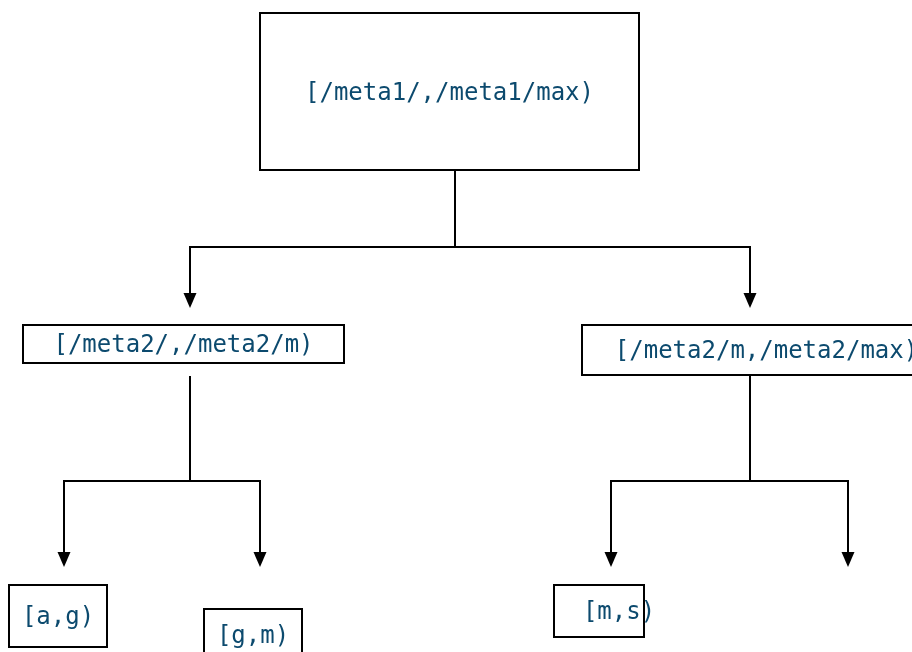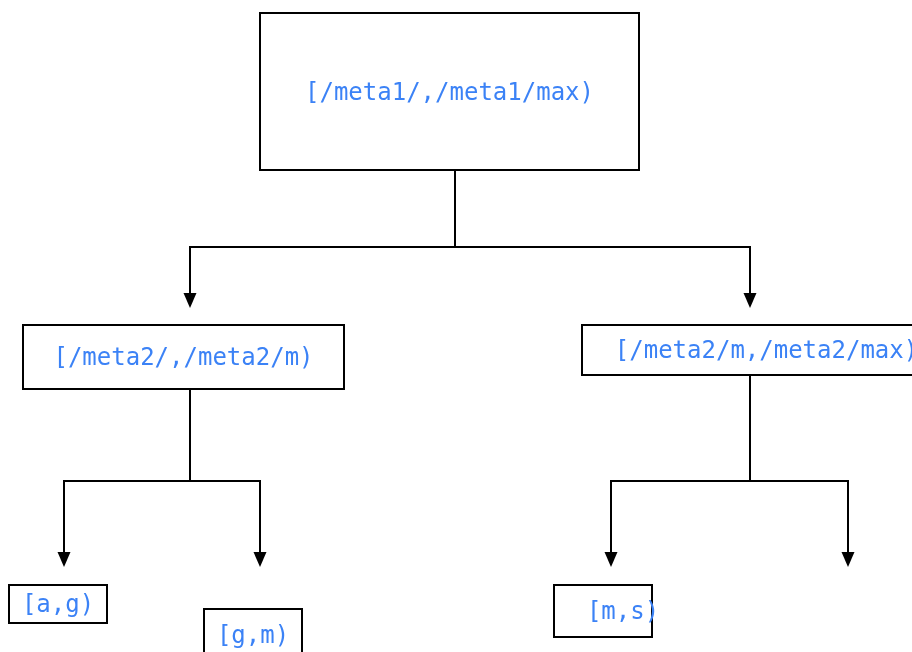--- a/index.html
+++ b/index.html
@@ -13,7 +13,7 @@
     height: 652px;
     background: #ffffff;
     font-family: "DejaVu Sans Mono", "Liberation Mono", monospace;
-    color: #3b82f6;
+    color: #0c4a6e;
     overflow: hidden;
   }
   .edges {

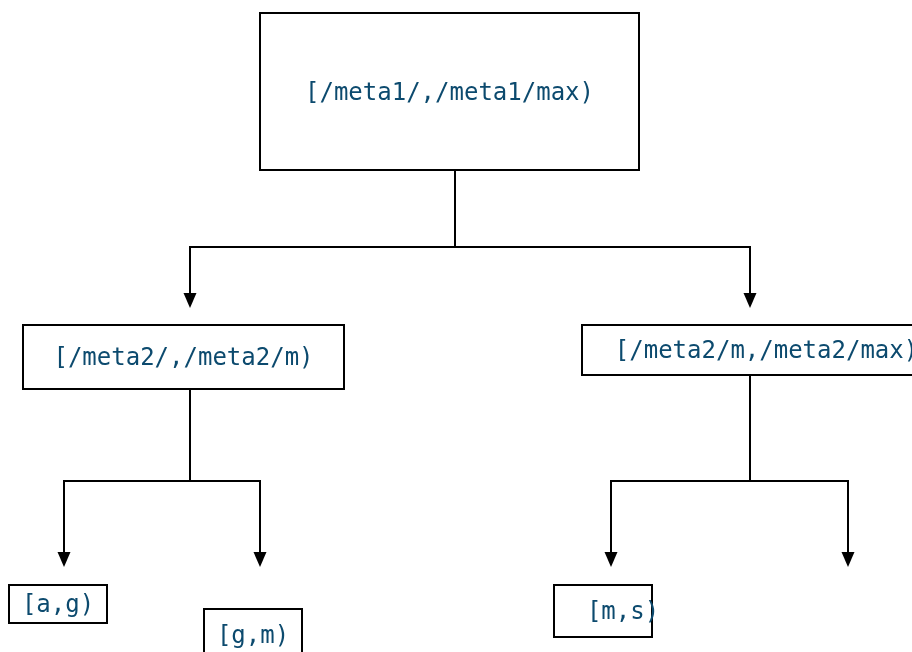--- a/index.html
+++ b/index.html
@@ -37,7 +37,7 @@
     letter-spacing: 0;
   }
   .node-root  { left: 259px; top: 12px;  width: 381px; height: 159px; }
-  .node-left  { left: 22px;  top: 324px; width: 323px; height: 66px; }
+  .node-left  { left: 22px;  top: 324px; width: 323px; height: 40px; }
   .node-right { left: 581px; top: 324px; width: 371px; height: 52px; }
   .node-leaf-ag   { left: 8px;   top: 584px; width: 100px; height: 40px; }
   .node-leaf-gm   { left: 203px; top: 584px; width: 100px; height: 54px; margin-top: 24px; }

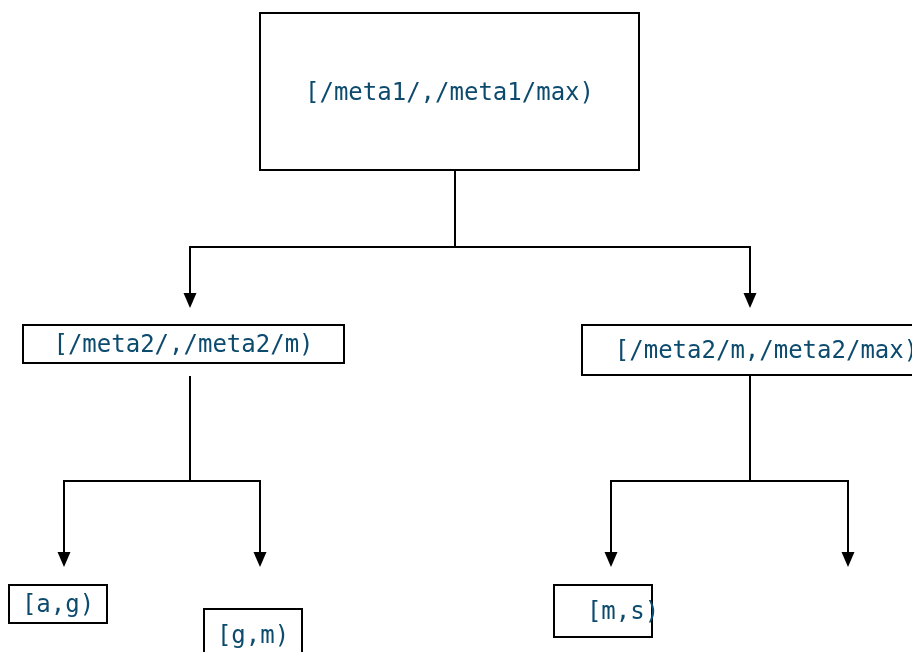--- a/index.html
+++ b/index.html
@@ -39,7 +39,7 @@
   .node-root  { left: 259px; top: 12px;  width: 381px; height: 159px; }
   .node-left  { left: 22px;  top: 324px; width: 323px; height: 40px; }
   .node-right { left: 581px; top: 324px; width: 371px; height: 52px; }
-  .node-leaf-ag   { left: 8px;   top: 584px; width: 100px; height: 40px; }
+  .node-leaf-ag   { left: 8px;   top: 584px; width: 100px; height: 64px; }
   .node-leaf-gm   { left: 203px; top: 584px; width: 100px; height: 54px; margin-top: 24px; }
   .node-leaf-ms   { left: 553px; top: 584px; width: 100px; height: 54px; padding-left: 40px; }
   .node-leaf-smax { left: 777px; top: 584px; width: 126px; height: 54px; }

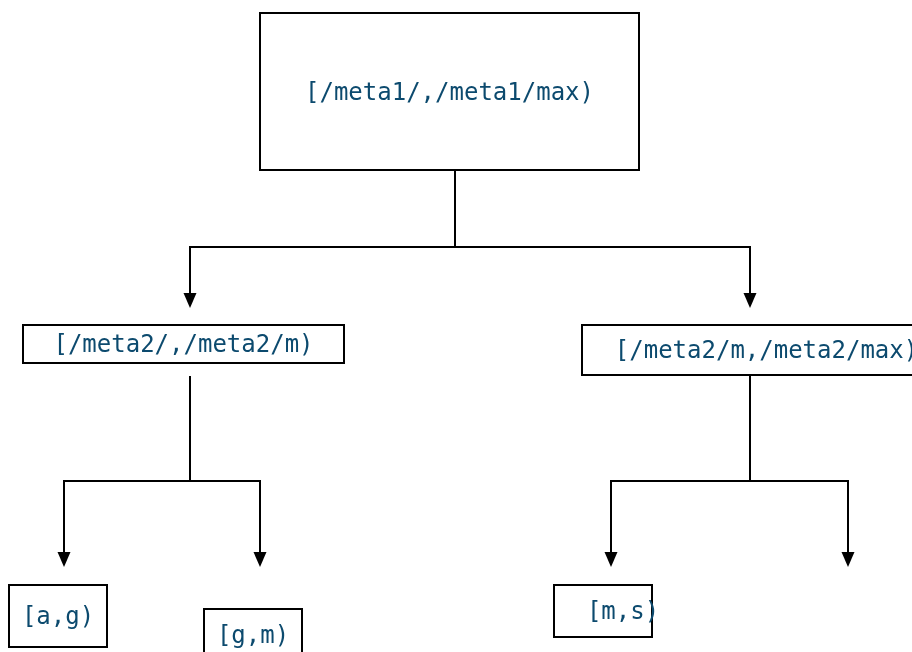--- a/index.html
+++ b/index.html
@@ -41,7 +41,7 @@
   .node-right { left: 581px; top: 324px; width: 371px; height: 52px; }
   .node-leaf-ag   { left: 8px;   top: 584px; width: 100px; height: 64px; }
   .node-leaf-gm   { left: 203px; top: 584px; width: 100px; height: 54px; margin-top: 24px; }
-  .node-leaf-ms   { left: 553px; top: 584px; width: 100px; height: 54px; padding-left: 40px; }
+  .node-leaf-ms   { left: 553px; top: 584px; width: 92px; height: 54px; padding-left: 40px; }
   .node-leaf-smax { left: 777px; top: 584px; width: 126px; height: 54px; }
   line { stroke: #000000; stroke-width: 2; }
   polygon { fill: #000000; stroke: none; }

